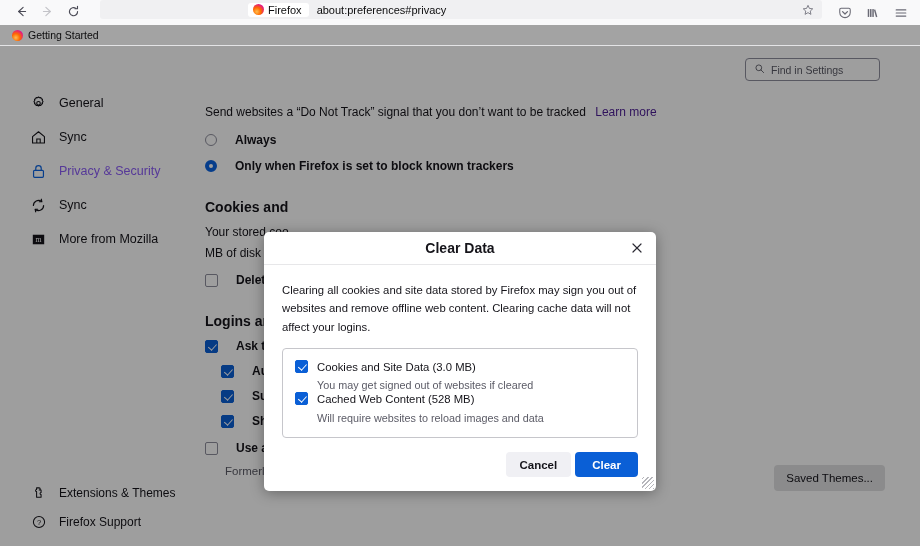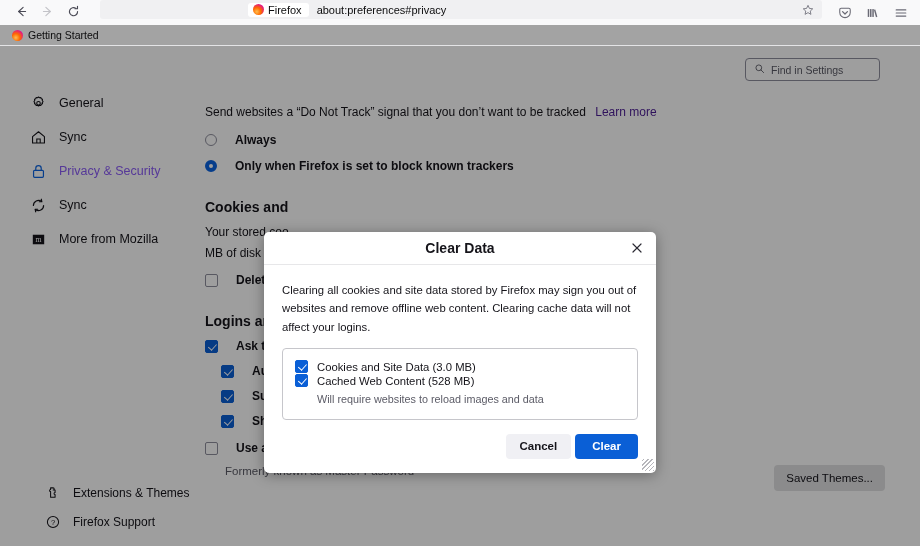--- a/index.html
+++ b/index.html
@@ -390,6 +390,7 @@
             <span class="cbx on"></span>
             <span>
               <span class="opt-label" style="display:block;">Cookies and Site Data (3.0 MB)</span>
+              <span class="opt-sub" style="display:block;">You may get signed out of websites if cleared</span>
             </span>
           </div>
           <div class="opt">

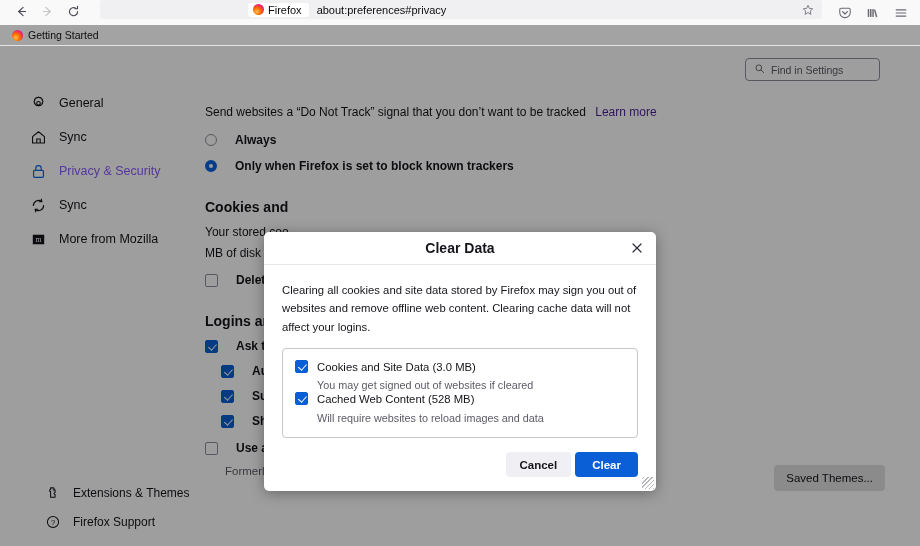--- a/index.html
+++ b/index.html
@@ -64,7 +64,7 @@
   }
   .side-item.active { color:#8b5cf6; font-weight: 400; }
   .side-icon { width:17px; height:17px; display:flex; align-items:center; justify-content:center; flex-shrink:0; }
-  .side-bottom { position:absolute; left:14px; bottom: 10px; width:185px; }
+  .side-bottom { position:absolute; left:0; bottom: 10px; width:185px; }
   .side-bottom .side-item { height: 29px; font-size: 12px; }
 
   .content {

